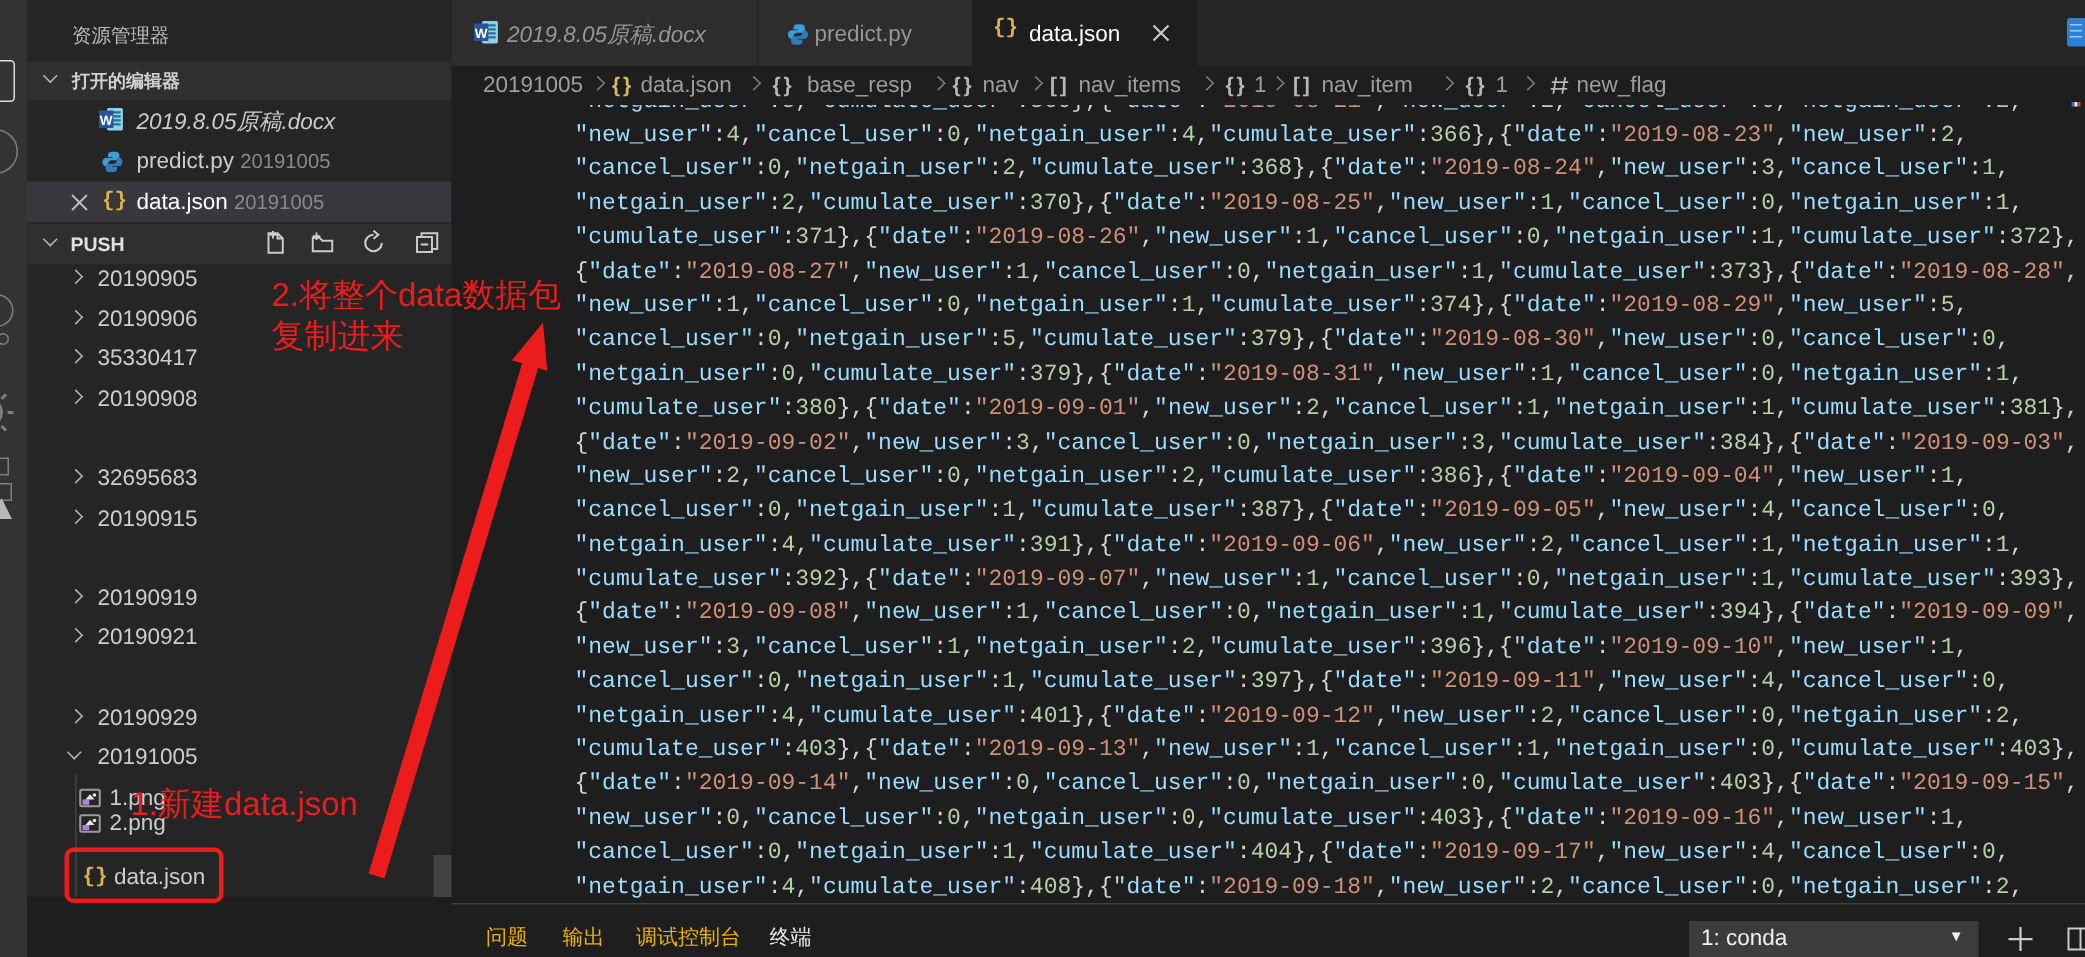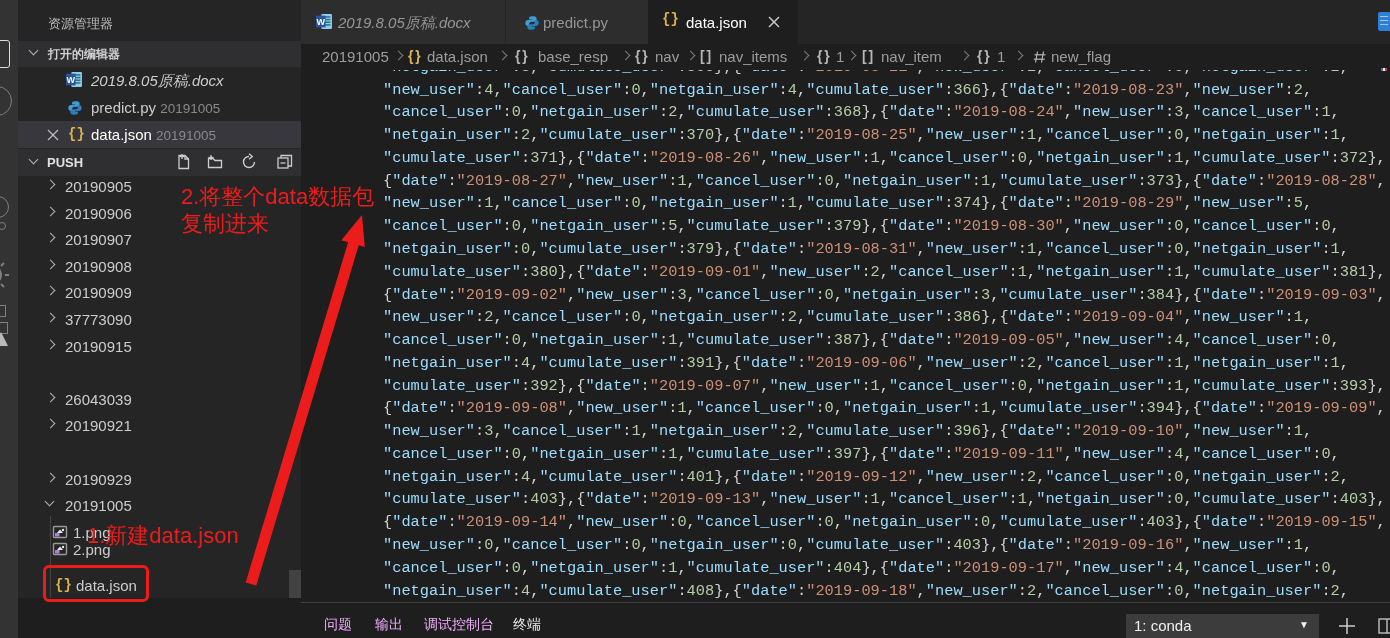--- a/index.html
+++ b/index.html
@@ -233,7 +233,7 @@
       </div>
 <div class="trow" style="top:225.9px">
         <span class="chev-r"></span>
-        <span class="tl">20190907</span>
+        <span class="tl">35330417</span>
       </div>
 <div class="trow" style="top:252.5px">
         <span class="chev-r"></span>

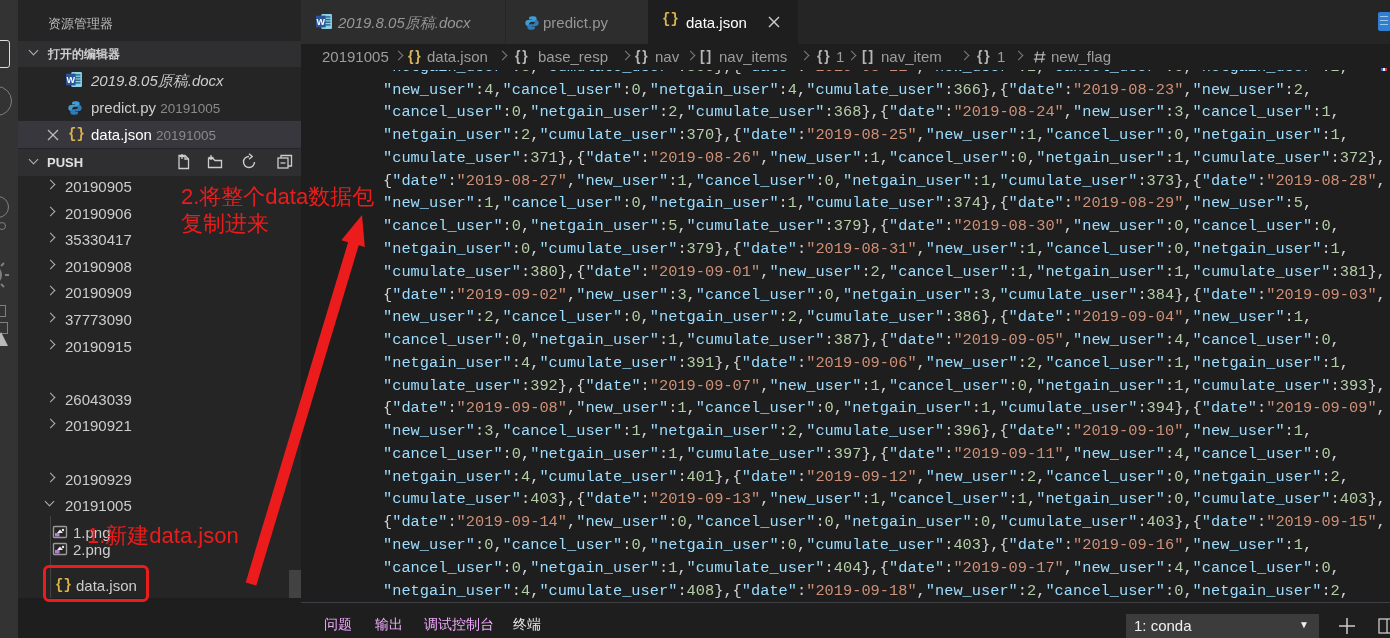--- a/index.html
+++ b/index.html
@@ -239,10 +239,6 @@
         <span class="chev-r"></span>
         <span class="tl">20190908</span>
       </div>
-<div class="trow" style="top:279.1px">
-        <span class="chev-r"></span>
-        <span class="tl">20190909</span>
-      </div>
 <div class="trow" style="top:305.7px">
         <span class="chev-r"></span>
         <span class="tl">37773090</span>

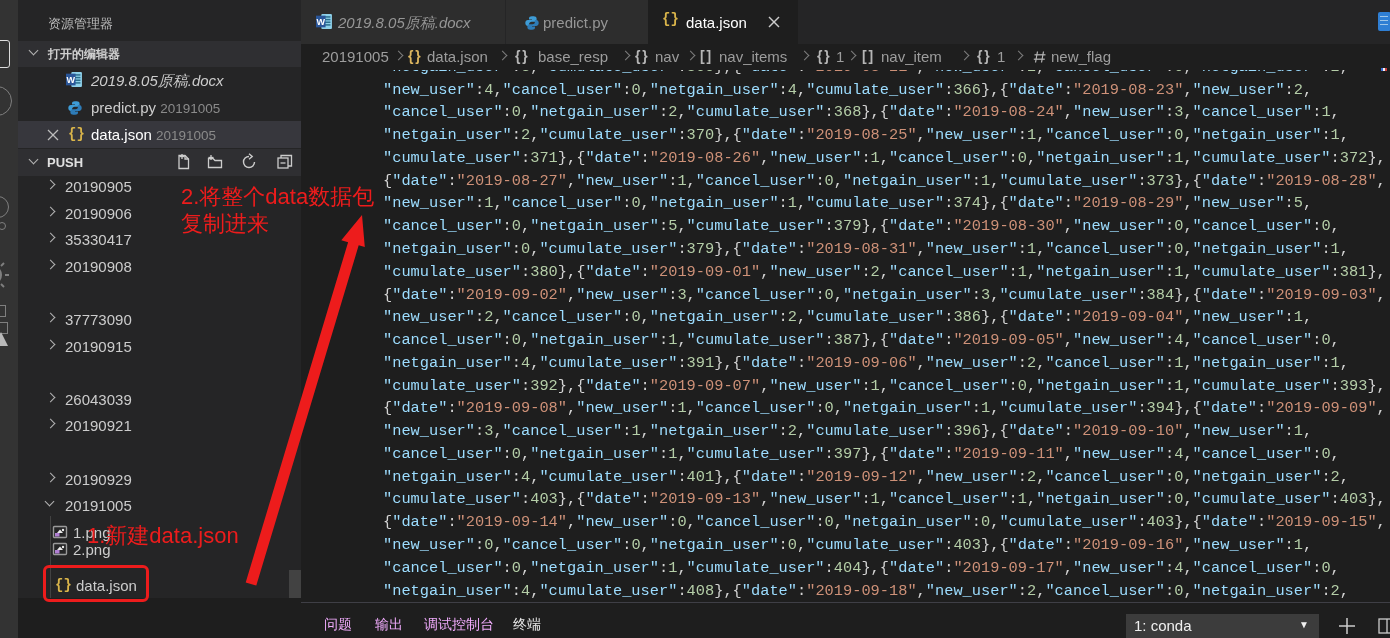--- a/index.html
+++ b/index.html
@@ -241,7 +241,7 @@
       </div>
 <div class="trow" style="top:305.7px">
         <span class="chev-r"></span>
-        <span class="tl">37773090</span>
+        <span class="tl">32695683</span>
       </div>
 <div class="trow" style="top:332.3px">
         <span class="chev-r"></span>

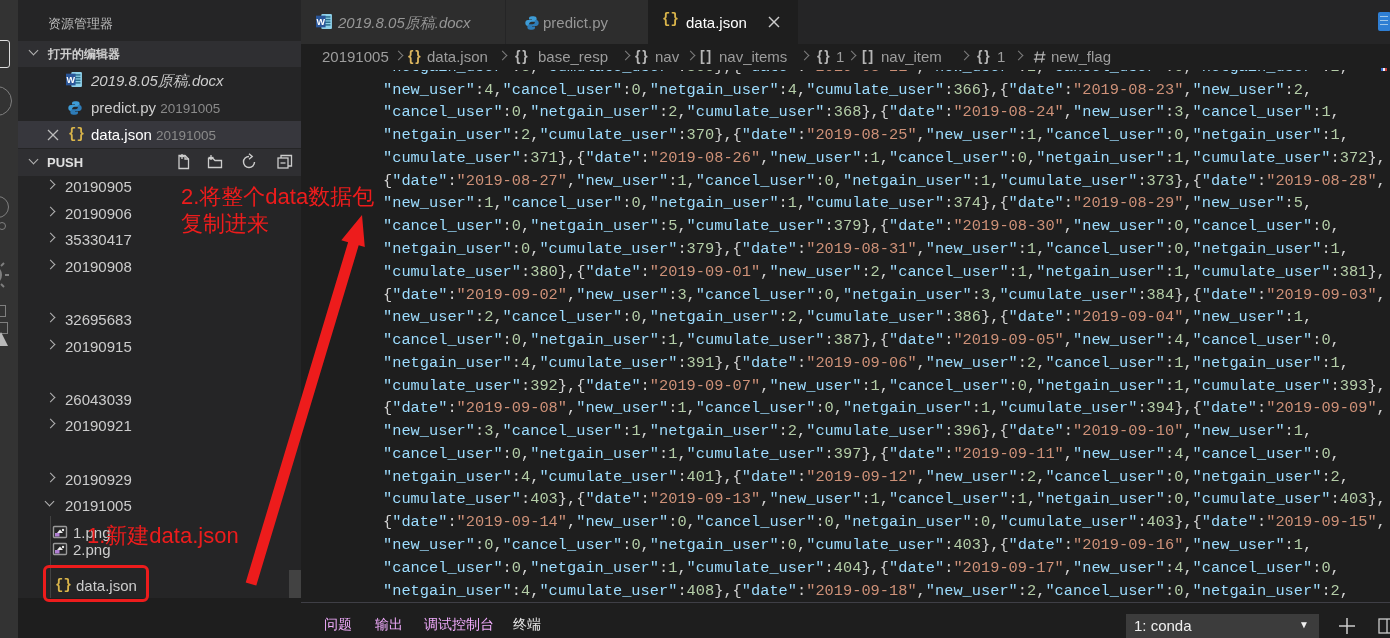--- a/index.html
+++ b/index.html
@@ -249,7 +249,7 @@
       </div>
 <div class="trow" style="top:385.5px">
         <span class="chev-r"></span>
-        <span class="tl">26043039</span>
+        <span class="tl">20190919</span>
       </div>
 <div class="trow" style="top:412.1px">
         <span class="chev-r"></span>

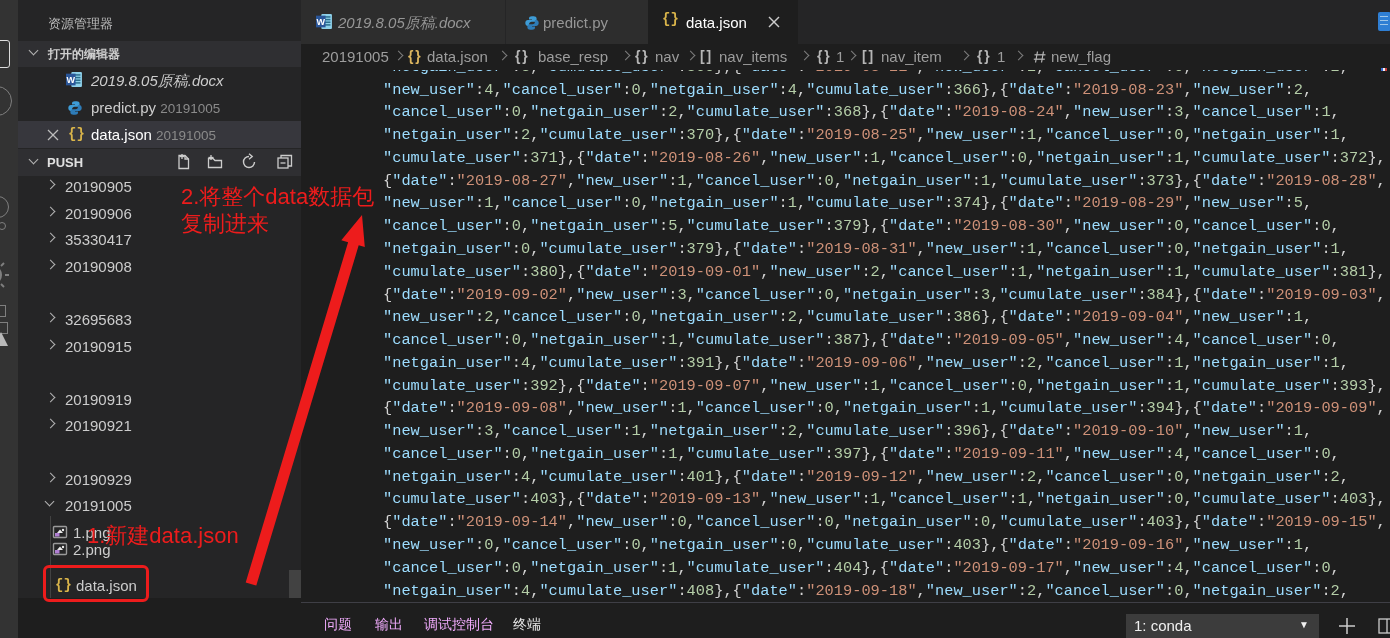--- a/index.html
+++ b/index.html
@@ -42,7 +42,7 @@
 
 
 #panel { position:absolute; left:301px; top:602px; width:1089px; height:36px; background:#1e1e1e; border-top:1px solid #3f3f46; }
-.ptab { position:absolute; top:13px; font-size:14px; color:#f0abfc; white-space:nowrap; }
+.ptab { position:absolute; top:13px; font-size:14px; color:#eab308; white-space:nowrap; }
 
 
 #anno { position:absolute; inset:0; z-index:60; pointer-events:none; }

